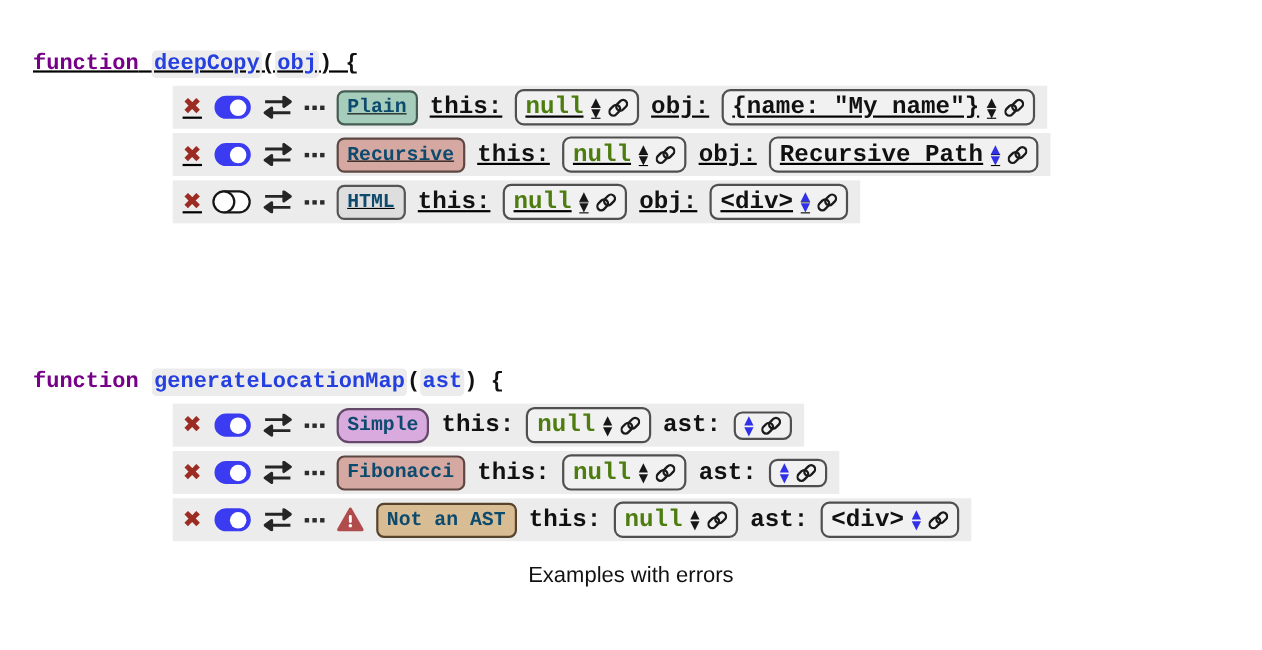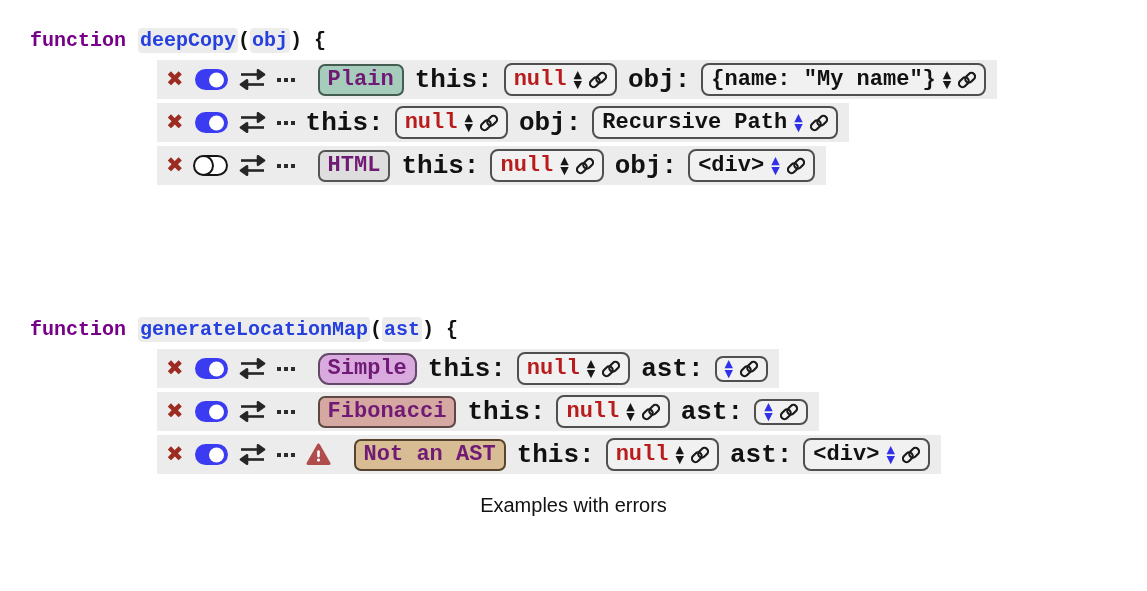--- a/index.html
+++ b/index.html
@@ -5,7 +5,7 @@
   html,body{margin:0;padding:0;background:#ffffff;}
   body{width:1147px;height:591px;overflow:hidden;font-family:"Liberation Sans",sans-serif;}
   .block{margin:0;}
-  .block1{padding-top:28px;}
+  .block1{padding-top:46px;text-decoration:underline;}
   .block2{margin-top:132px;}
   .code-line{margin-left:30px;font-family:"Liberation Mono",monospace;font-size:20px;font-weight:700;color:#111;white-space:pre;line-height:26px;margin-bottom:6px;}
   .kw{color:#770088;}

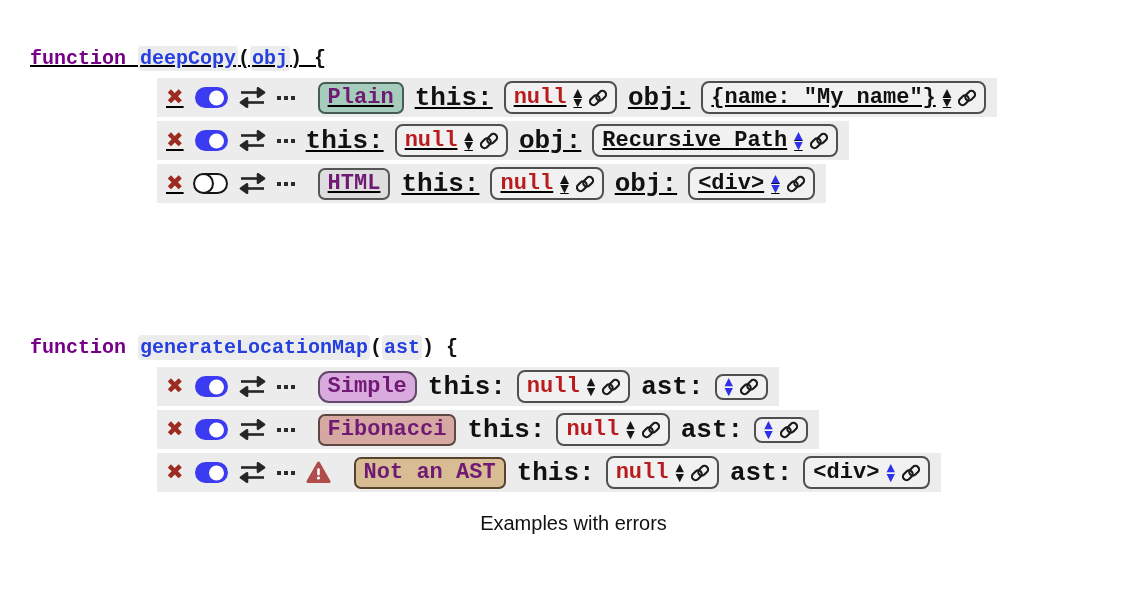--- a/index.html
+++ b/index.html
@@ -22,7 +22,7 @@
   .swap svg, .warn svg{display:block;}
   .dots{display:inline-flex;gap:3px;align-items:center;}
   .dots i{display:block;width:4px;height:4px;background:#2b2b2b;}
-  .badge{font-family:"Liberation Mono",monospace;font-size:22px;font-weight:700;color:#701a75;border:2px solid #555;border-radius:7px;padding:1px 8px;line-height:26px;white-space:pre;margin-left:12px;}
+  .badge{font-family:"Liberation Mono",monospace;font-size:18px;font-weight:700;color:#0c4a6e;border:2px solid #555;border-radius:7px;padding:1px 8px;line-height:26px;white-space:pre;}
   .flabel{font-family:"Liberation Mono",monospace;font-size:26px;font-weight:700;color:#111;white-space:pre;}
   .field{display:inline-flex;align-items:center;gap:7px;border:2px solid #4f4f4f;border-radius:8px;background:#f1f1f1;padding:1px 8px;}
   .fval{font-family:"Liberation Mono",monospace;font-size:22px;font-weight:700;color:#111;white-space:pre;line-height:27px;}

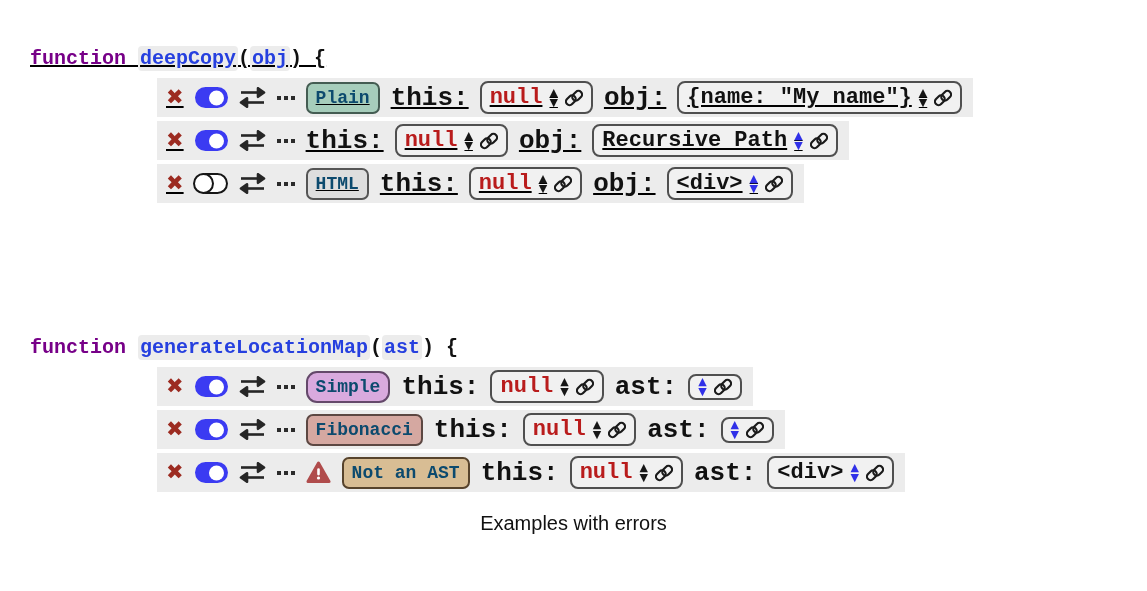--- a/index.html
+++ b/index.html
@@ -23,7 +23,7 @@
   .dots{display:inline-flex;gap:3px;align-items:center;}
   .dots i{display:block;width:4px;height:4px;background:#2b2b2b;}
   .badge{font-family:"Liberation Mono",monospace;font-size:18px;font-weight:700;color:#0c4a6e;border:2px solid #555;border-radius:7px;padding:1px 8px;line-height:26px;white-space:pre;}
-  .flabel{font-family:"Liberation Mono",monospace;font-size:26px;font-weight:700;color:#111;white-space:pre;}
+  .flabel{font-family:"Liberation Mono",monospace;font-size:22px;font-weight:700;color:#111;white-space:pre;}
   .field{display:inline-flex;align-items:center;gap:7px;border:2px solid #4f4f4f;border-radius:8px;background:#f1f1f1;padding:1px 8px;}
   .fval{font-family:"Liberation Mono",monospace;font-size:22px;font-weight:700;color:#111;white-space:pre;line-height:27px;}
   .fval.muted{color:#b91c1c;}

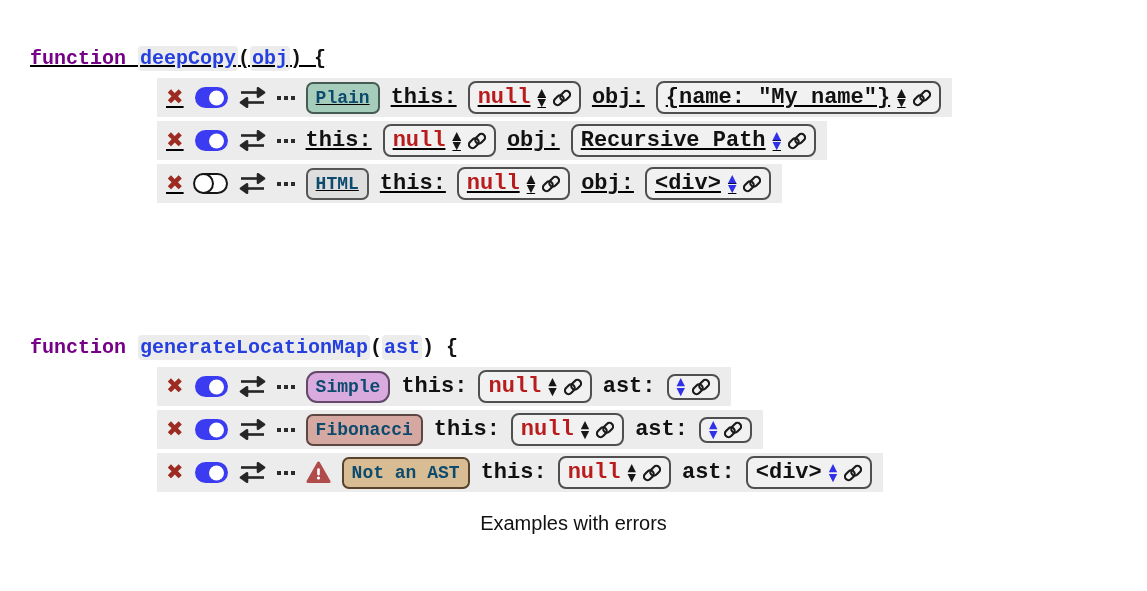--- a/index.html
+++ b/index.html
@@ -26,7 +26,7 @@
   .flabel{font-family:"Liberation Mono",monospace;font-size:22px;font-weight:700;color:#111;white-space:pre;}
   .field{display:inline-flex;align-items:center;gap:7px;border:2px solid #4f4f4f;border-radius:8px;background:#f1f1f1;padding:1px 8px;}
   .fval{font-family:"Liberation Mono",monospace;font-size:22px;font-weight:700;color:#111;white-space:pre;line-height:27px;}
-  .fval.muted{color:#b91c1c;}
+  .fval.muted{color:#4d7c0f;}
   .stepper{display:inline-flex;flex-direction:column;align-items:center;line-height:9px;color:#161616;}
   .stepper span{font-size:11px;line-height:10px;font-family:"DejaVu Sans",sans-serif;}
   .stepper.blue{color:#3030e8;}

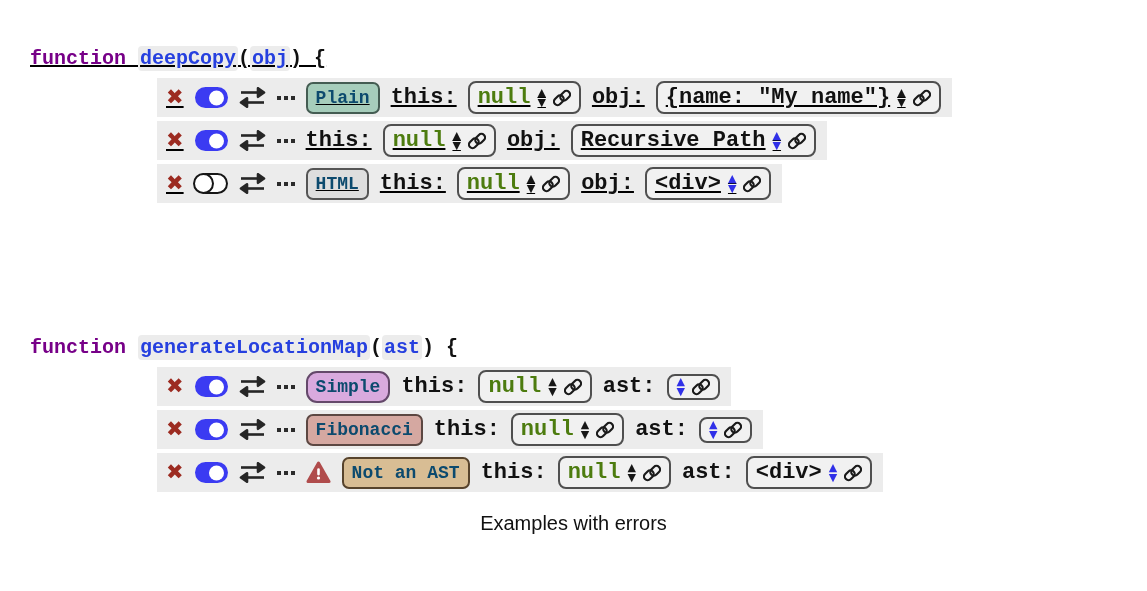--- a/index.html
+++ b/index.html
@@ -116,6 +116,7 @@
           <i></i>
           <i></i>
         </span>
+      <span class="badge" style="background-color: rgb(213, 168, 161); border-color: rgb(92, 71, 66);">Recursive</span>
       <span class="flabel">this:</span>
       <span class="field">
         <span class="fval muted">null</span>

